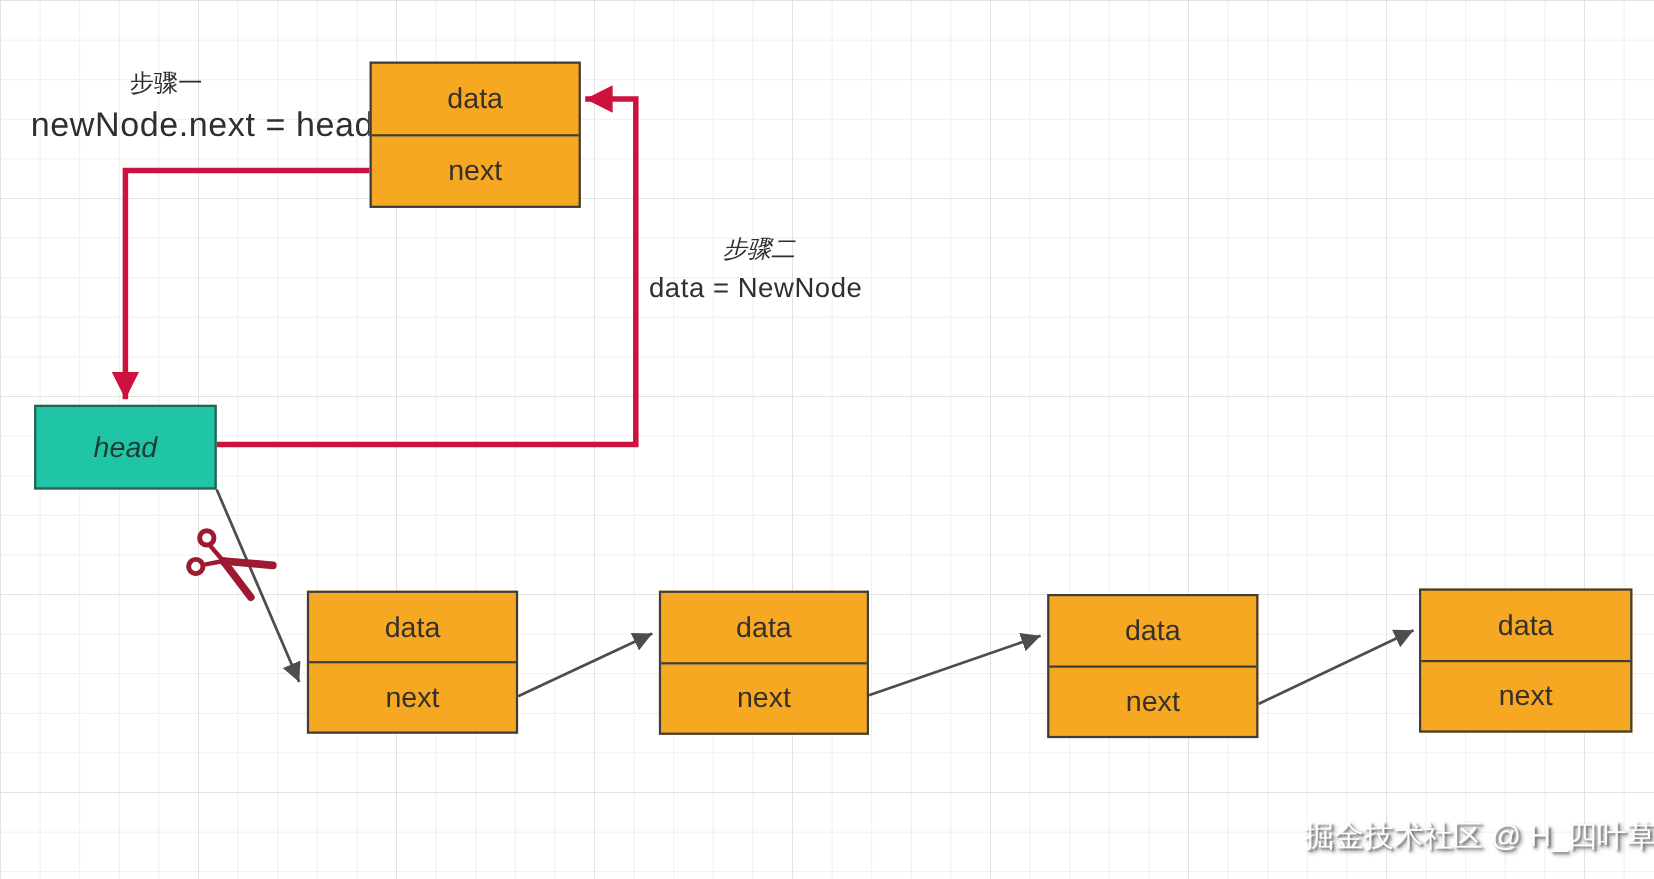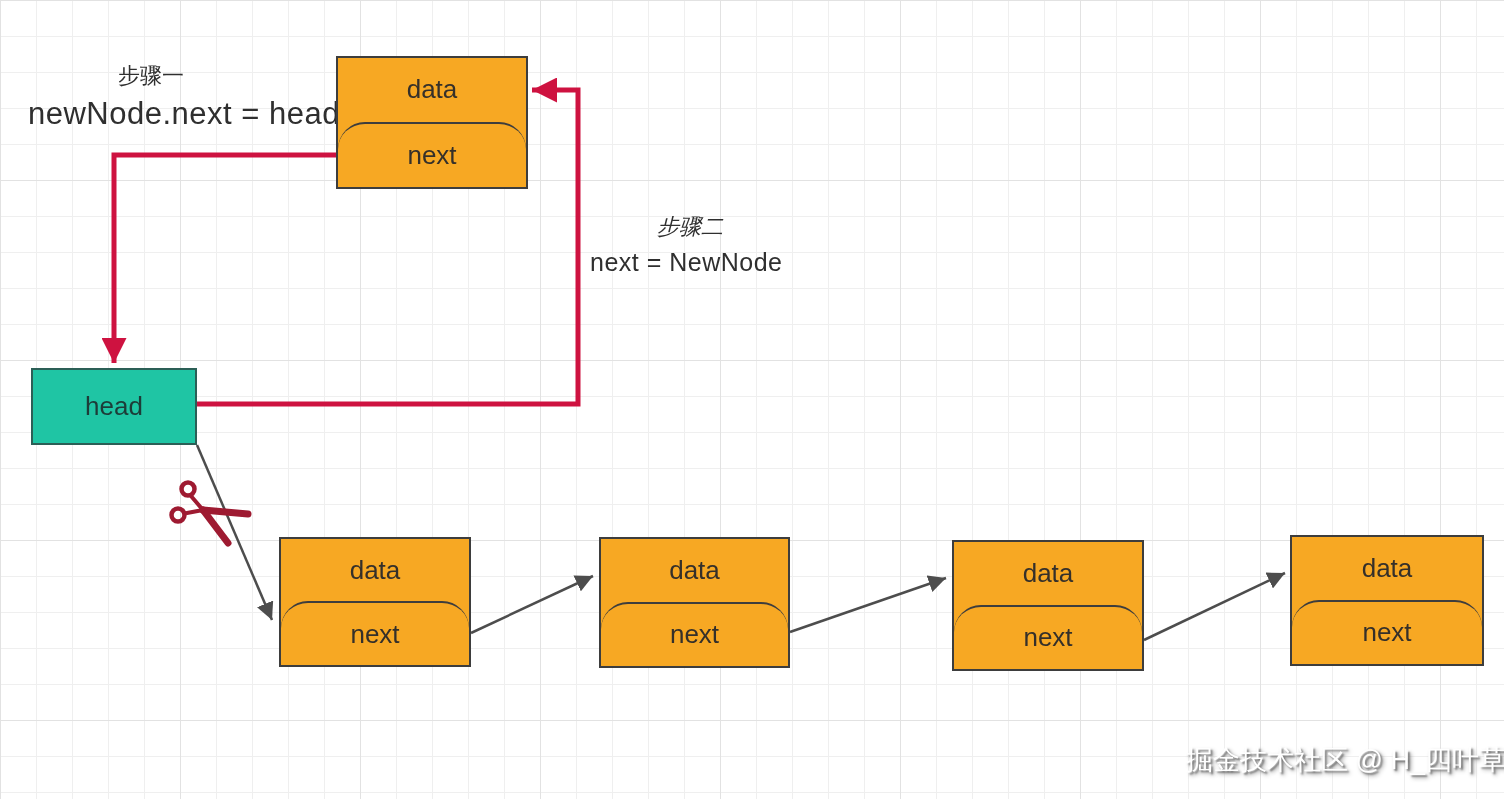--- a/index.html
+++ b/index.html
@@ -28,7 +28,7 @@
     display:flex; flex-direction:column;
     font-size:26px; color:#35302a;
   }
-  .node .cell { flex:1; display:flex; align-items:center; justify-content:center;border-radius:27px; }
+  .node .cell { flex:1; display:flex; align-items:center; justify-content:center; }
   .node .cell + .cell { border-top:2px solid var(--node_border, #3d3d3d); }
 
   .head-box {

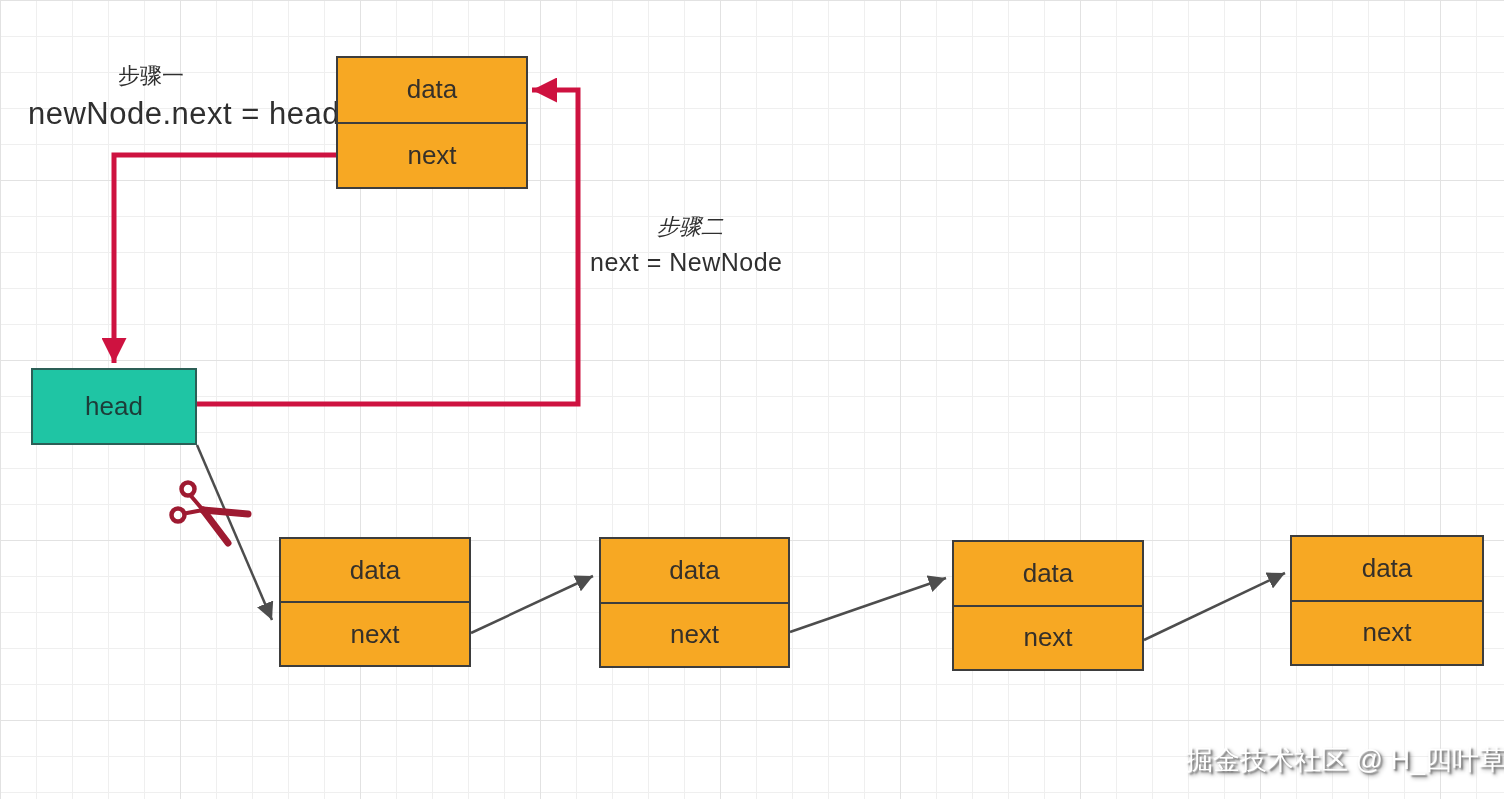--- a/index.html
+++ b/index.html
@@ -89,7 +89,7 @@
   <div class="ann title" style="left:118px; top:61px;">步骤一</div>
   <div class="ann code" style="left:28px; top:96px;">newNode.next = head</div>
   <div class="ann title" style="left:657px; top:212px;font-style:italic;">步骤二</div>
-  <div class="ann code" style="left:590px; top:248px; font-size:25px;">next = NewNode</div>
+  <div class="ann code" style="left:590px; top:248px; font-size:25px;">data = NewNode</div>
 
   <div class="node" style="left:336px; top:56px; width:192px; height:133px;">
     <div class="cell">

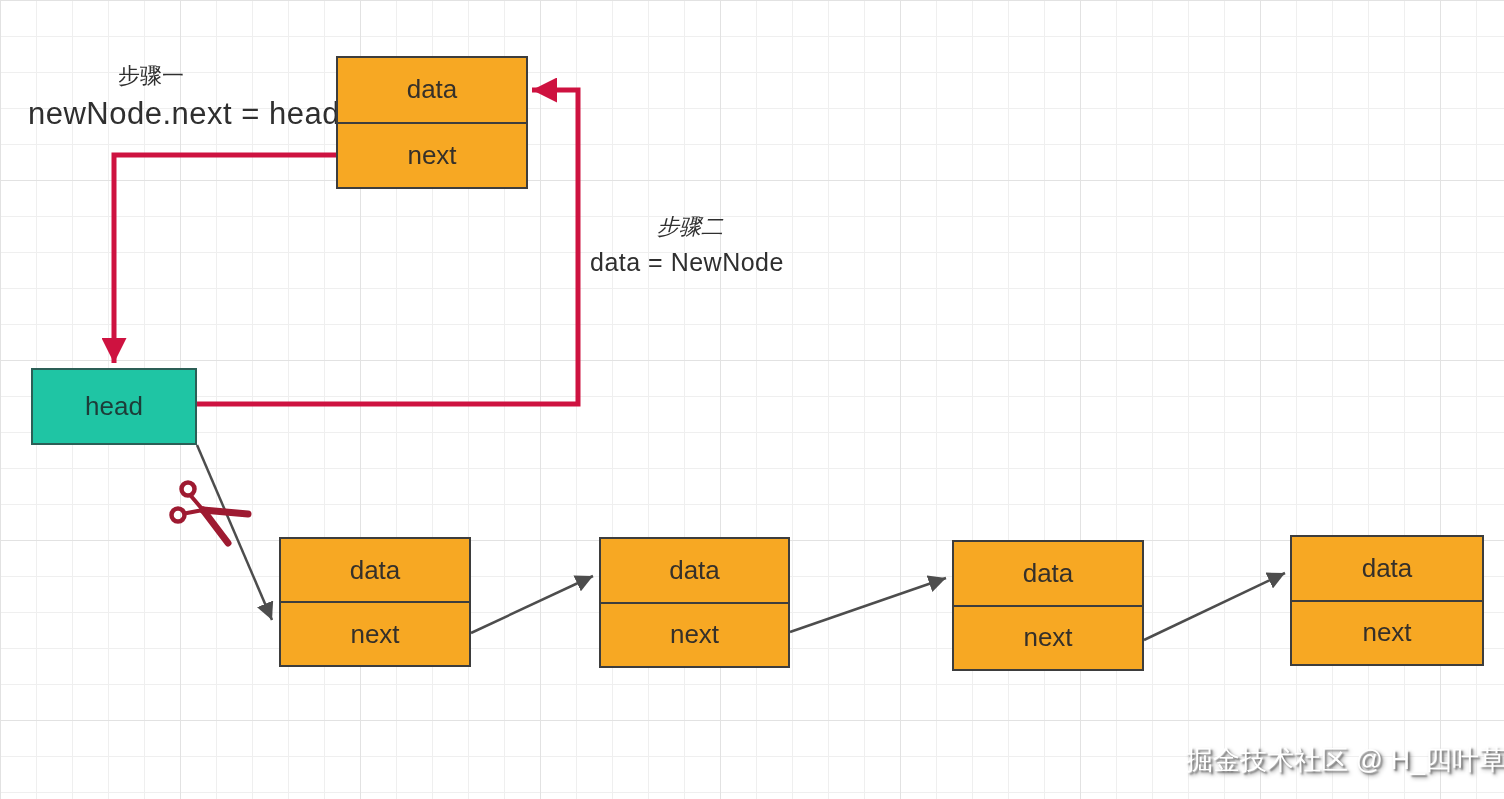--- a/index.html
+++ b/index.html
@@ -37,7 +37,7 @@
     background: var(--head_fill, #1FC5A4);
     border:2px solid #2b5f56;
     display:flex; align-items:center; justify-content:center;
-    font-size:26px; color:#1d3c38;
+    font-size:26px; color:#1d3c38;font-style:italic;
   }
 
   .ann { position:absolute; color: var(--text_dark, #2f2f2f); white-space:nowrap; }

